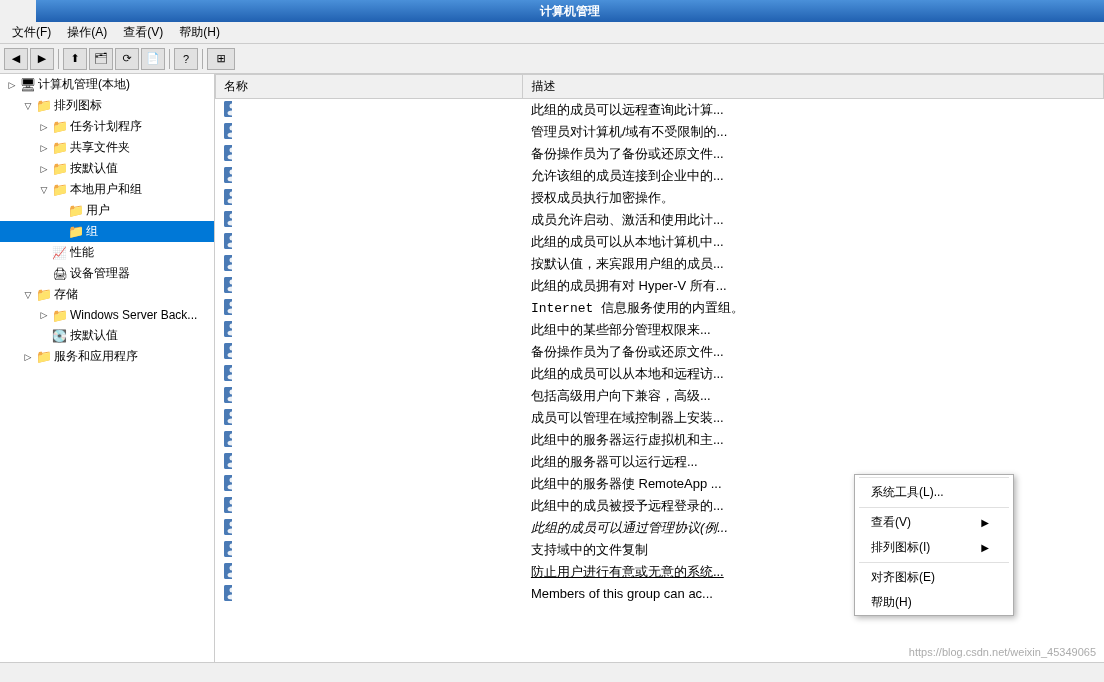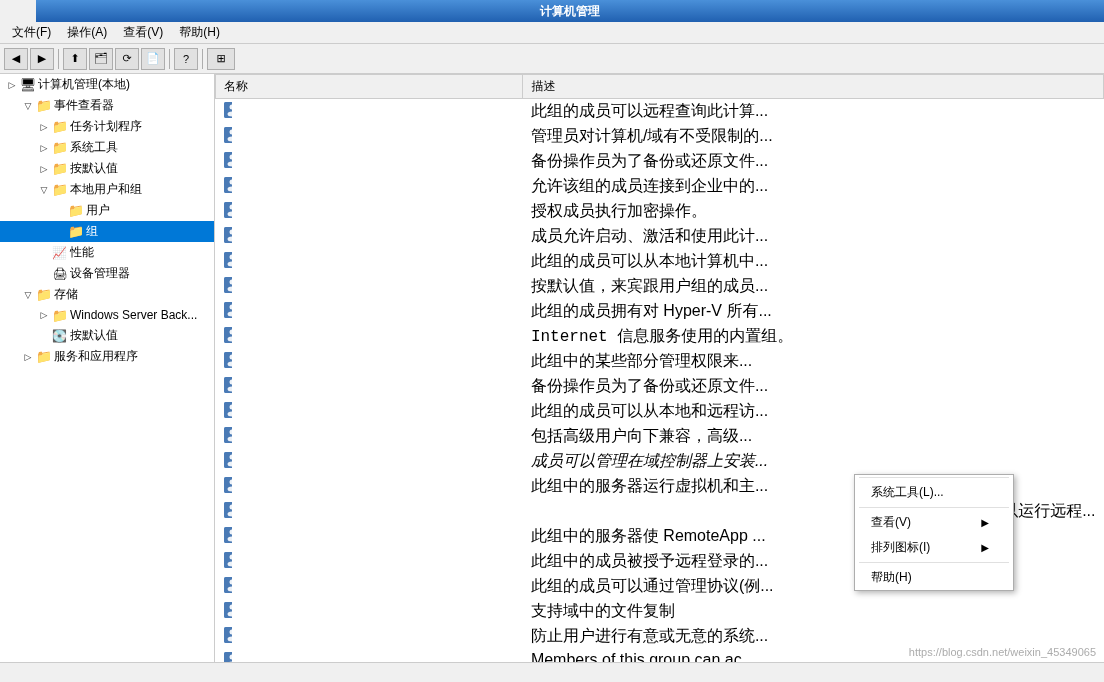--- a/index.html
+++ b/index.html
@@ -241,7 +241,7 @@
       <div class="tree-item" style="padding-left: 20px;">
         <span class="tree-expand" style="font-size: 9px; color: rgb(51, 51, 51);">▽</span>
         <span class="tree-icon" style="color: rgb(245, 197, 66); font-size: 13px;">📁</span>
-        <span>事件查看器</span>
+        <span>排列图标</span>
       </div>
       <div class="tree-item" style="padding-left: 36px;">
         <span class="tree-expand" style="font-size: 9px; color: rgb(51, 51, 51);">▷</span>

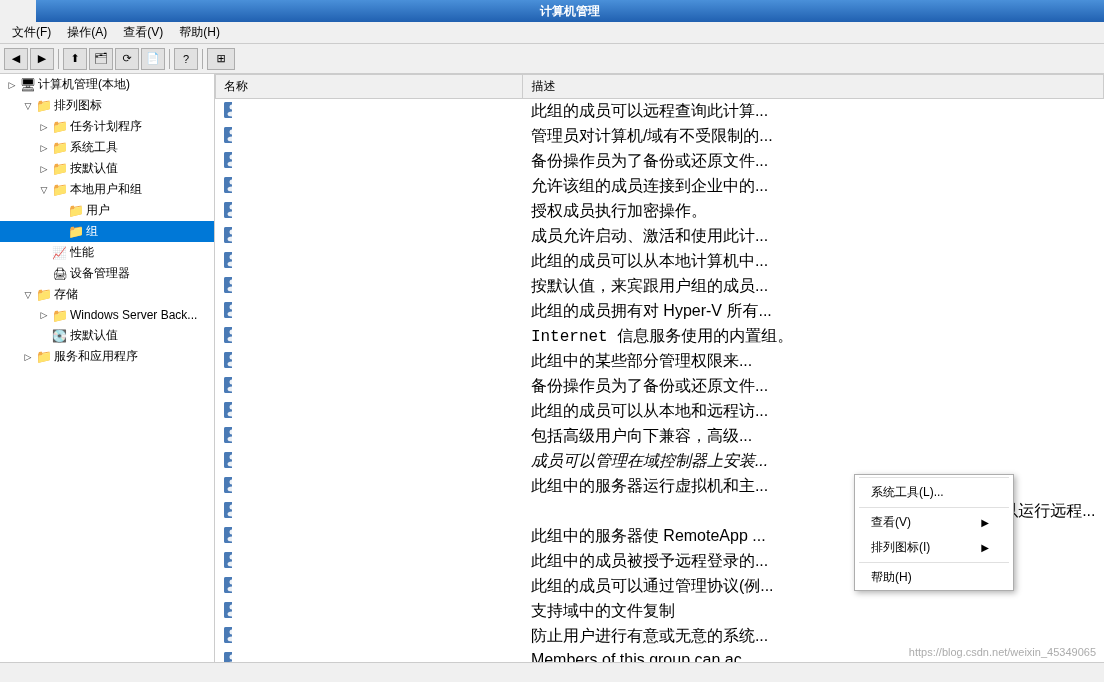--- a/index.html
+++ b/index.html
@@ -132,7 +132,7 @@
     }
     .content-table tbody td {
       padding: 2px 8px;
-      font-size: 16px;
+      font-size: 13px;
       border-bottom: none;
       white-space: nowrap;
       overflow: hidden;

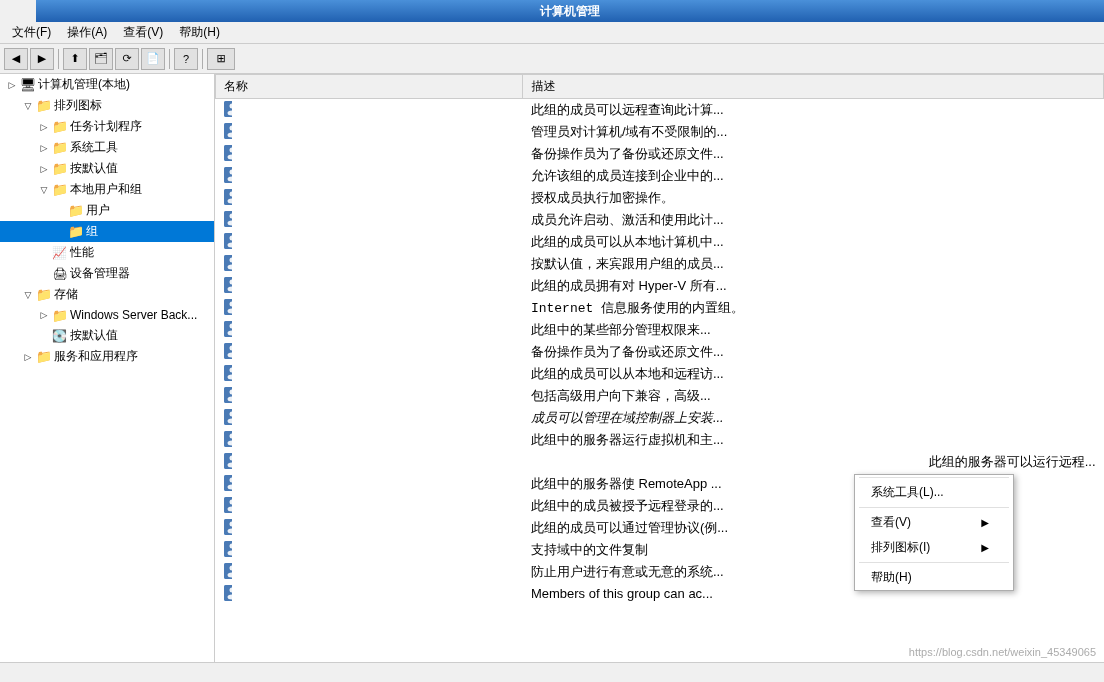--- a/index.html
+++ b/index.html
@@ -251,7 +251,7 @@
       <div class="tree-item" style="padding-left: 36px;">
         <span class="tree-expand" style="font-size: 9px; color: rgb(51, 51, 51);">▷</span>
         <span class="tree-icon" style="color: rgb(245, 197, 66); font-size: 13px;">📁</span>
-        <span>系统工具</span>
+        <span>共享文件夹</span>
       </div>
       <div class="tree-item" style="padding-left: 36px;">
         <span class="tree-expand" style="font-size: 9px; color: rgb(51, 51, 51);">▷</span>

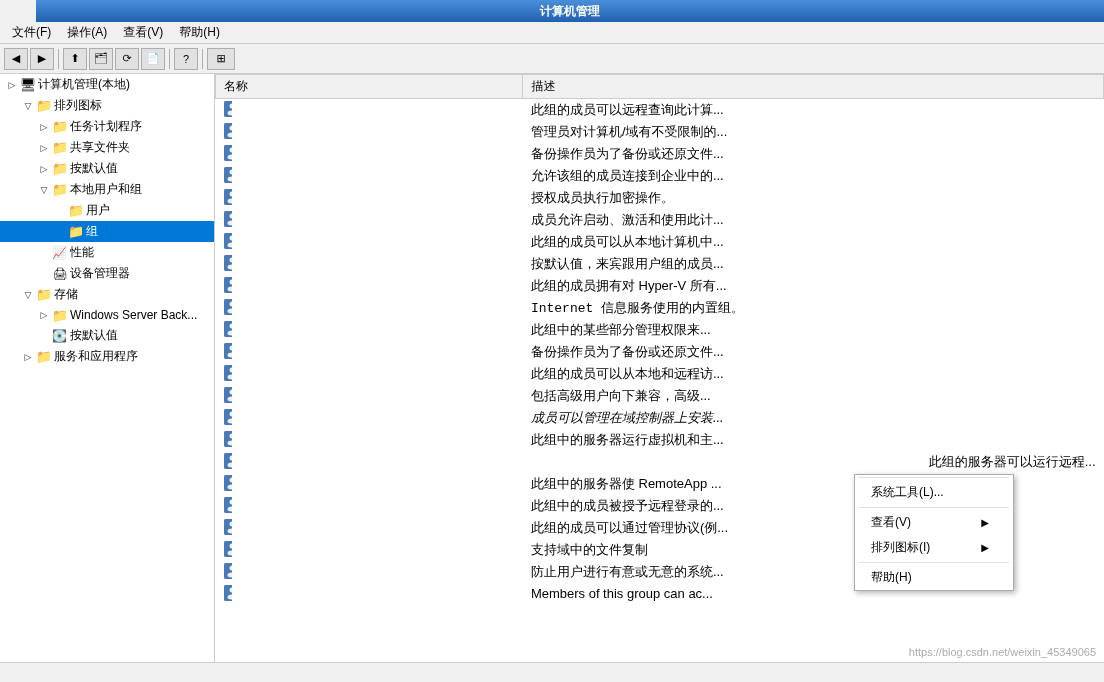--- a/index.html
+++ b/index.html
@@ -477,7 +477,7 @@
                 </svg></span>
               <span style="overflow: hidden; text-overflow: ellipsis; white-space: nowrap;">Print Operators</span>
             </td>
-            <td class="col-desc" style="overflow: hidden; text-overflow: ellipsis; white-space: nowrap; max-width: 340px; font-style: italic;">成员可以管理在域控制器上安装...</td>
+            <td class="col-desc" style="overflow: hidden; text-overflow: ellipsis; white-space: nowrap; max-width: 340px;">成员可以管理在域控制器上安装...</td>
           </tr>
           <tr>
             <td class="col-name" style="display: flex; align-items: center; gap: 4px; overflow: hidden;">

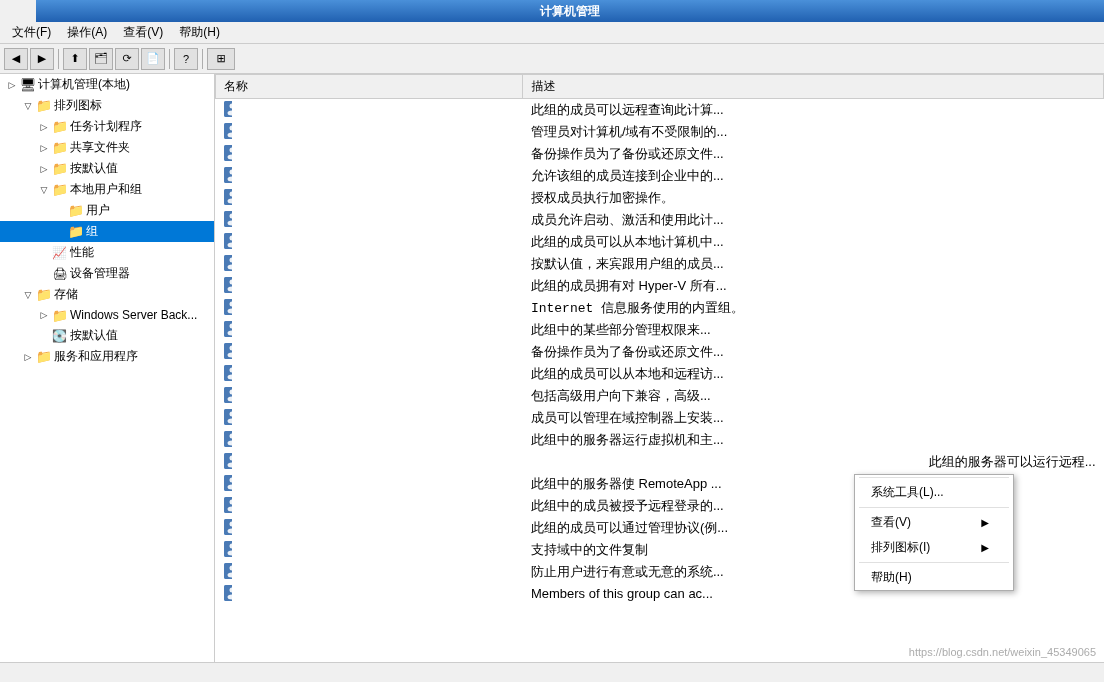--- a/index.html
+++ b/index.html
@@ -499,7 +499,7 @@
                 </svg></span>
               <span style="overflow: hidden; text-overflow: ellipsis; white-space: nowrap;">RDS Management S...</span>
             </td>
-            <td class="col-desc" style="overflow: hidden; text-overflow: ellipsis; white-space: nowrap; max-width: 340px; text-align: right;">此组的服务器可以运行远程...</td>
+            <td class="col-desc" style="overflow: hidden; text-overflow: ellipsis; white-space: nowrap; max-width: 340px;">此组的服务器可以运行远程...</td>
           </tr>
           <tr>
             <td class="col-name" style="display: flex; align-items: center; gap: 4px; overflow: hidden;">

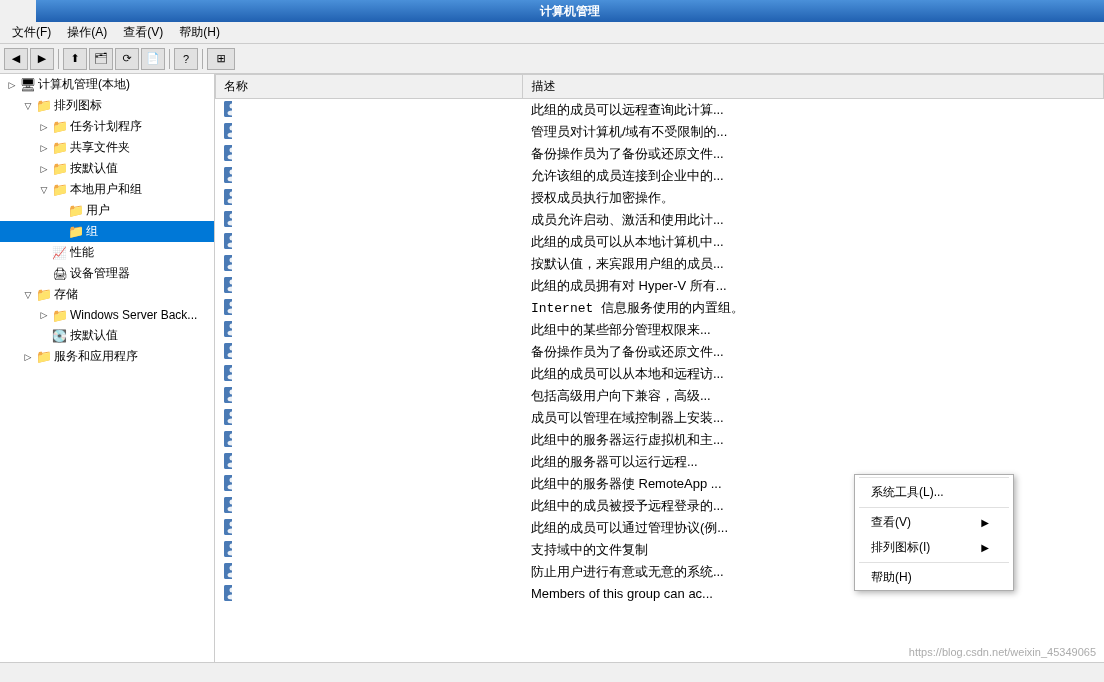--- a/index.html
+++ b/index.html
@@ -532,7 +532,7 @@
                 </svg></span>
               <span style="overflow: hidden; text-overflow: ellipsis; white-space: nowrap;">Remote Manageme...</span>
             </td>
-            <td class="col-desc" style="overflow: hidden; text-overflow: ellipsis; white-space: nowrap; max-width: 340px;">此组的成员可以通过管理协议(例...</td>
+            <td class="col-desc" style="overflow: hidden; text-overflow: ellipsis; white-space: nowrap; max-width: 340px; font-style: italic;">此组的成员可以通过管理协议(例...</td>
           </tr>
           <tr>
             <td class="col-name" style="display: flex; align-items: center; gap: 4px; overflow: hidden;">

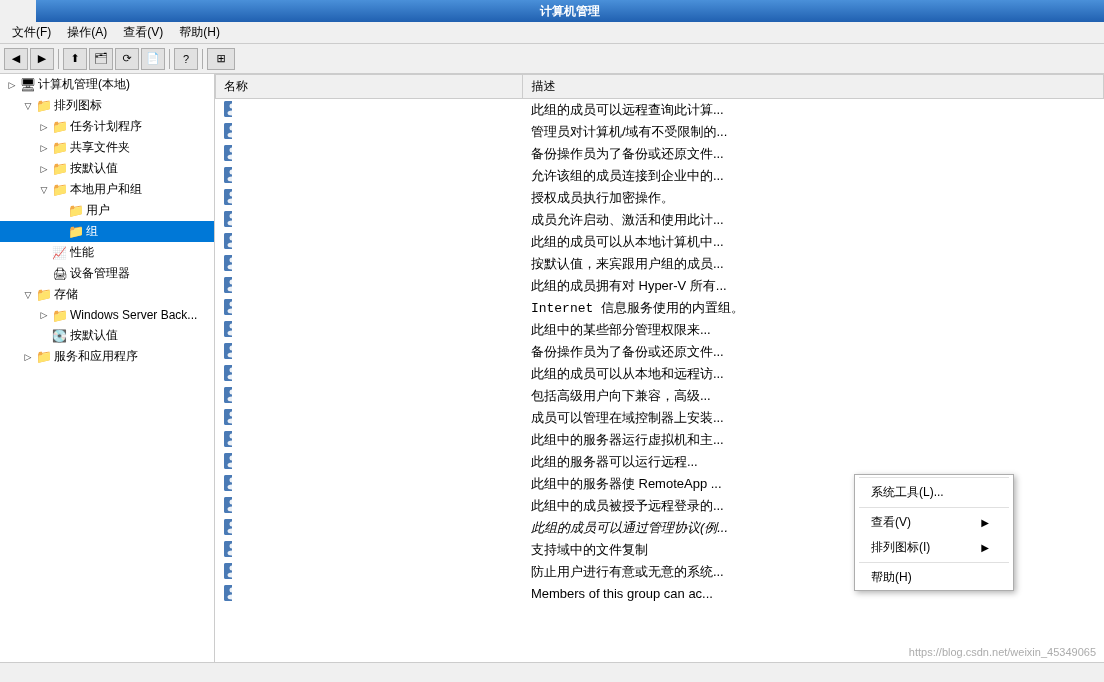--- a/index.html
+++ b/index.html
@@ -554,7 +554,7 @@
                 </svg></span>
               <span style="overflow: hidden; text-overflow: ellipsis; white-space: nowrap;">Users</span>
             </td>
-            <td class="col-desc" style="overflow: hidden; text-overflow: ellipsis; white-space: nowrap; max-width: 340px;">防止用户进行有意或无意的系统...</td>
+            <td class="col-desc" style="overflow: hidden; text-overflow: ellipsis; white-space: nowrap; max-width: 340px; text-decoration: underline;">防止用户进行有意或无意的系统...</td>
           </tr>
           <tr>
             <td class="col-name" style="display: flex; align-items: center; gap: 4px; overflow: hidden;">

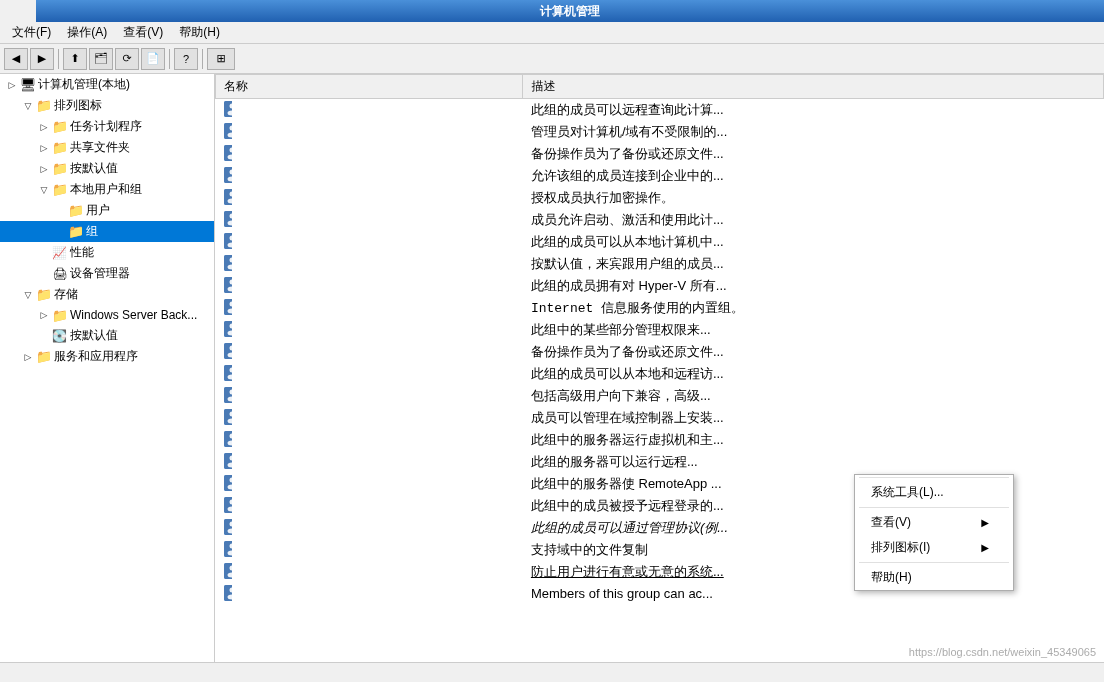--- a/index.html
+++ b/index.html
@@ -586,6 +586,9 @@
         </div>
         <div class="ctx-sep"></div>
         <div class="ctx-item">
+          <span>对齐图标(E)</span>
+        </div>
+        <div class="ctx-item">
           <span>帮助(H)</span>
         </div>
       </div>

